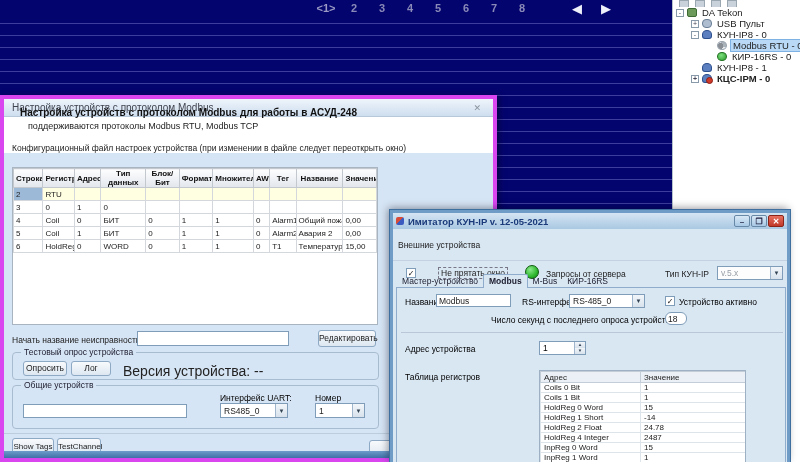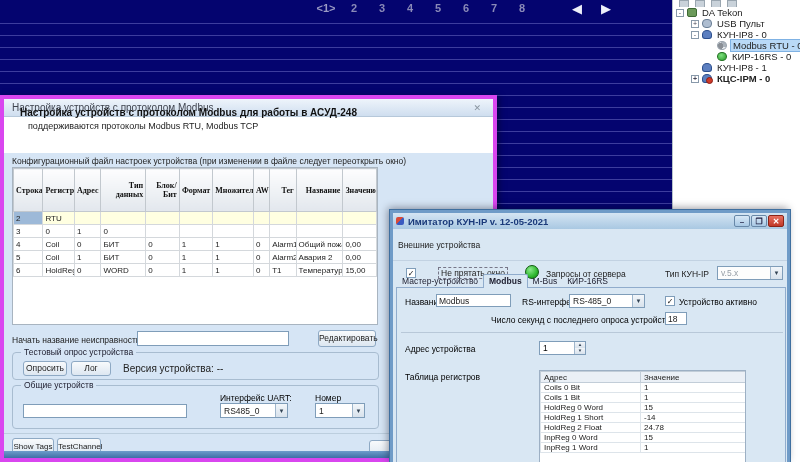--- a/index.html
+++ b/index.html
@@ -57,7 +57,7 @@
   .mw-white { position:absolute; left:0; top:18px; width:100%; height:36px; background:#fff; }
   .mw-heading { position:absolute; left:16px; top:8px; font-size:10px; font-weight:bold; color:#111; }
   .mw-subheading { position:absolute; left:24px; top:22px; font-size:9px; color:#222; }
-  .mw-config-label { position:absolute; left:8px; top:57px; font-size:8.5px; color:#222; }
+  .mw-config-label { position:absolute; left:8px; top:44px; font-size:8.5px; color:#222; }
   .cfg-box { position:absolute; left:8px; top:68px; width:366px; height:158px; background:#fff; border:1px solid #a8b4c0; }
   table.grid { border-collapse:collapse; table-layout:fixed; width:364px; font-size:8px; }
   table.grid th { background:linear-gradient(#fdfdfe,#e2e7ed); border:1px solid #c2c8ce; font-weight:bold;

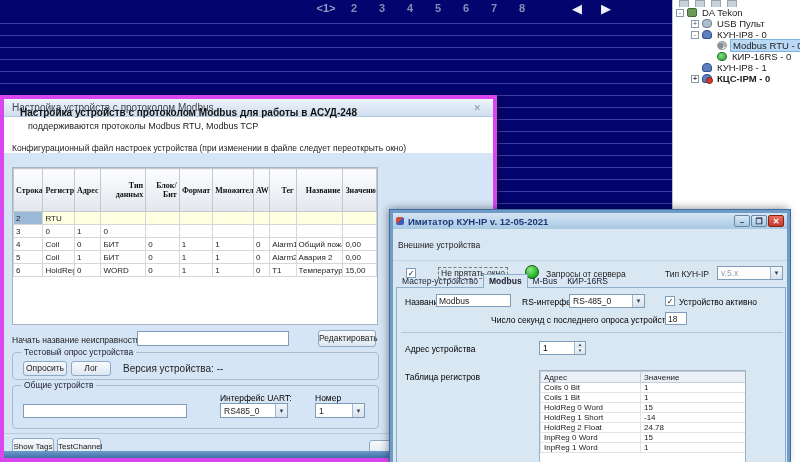--- a/index.html
+++ b/index.html
@@ -61,7 +61,7 @@
   .cfg-box { position:absolute; left:8px; top:68px; width:366px; height:158px; background:#fff; border:1px solid #a8b4c0; }
   table.grid { border-collapse:collapse; table-layout:fixed; width:364px; font-size:8px; }
   table.grid th { background:linear-gradient(#fdfdfe,#e2e7ed); border:1px solid #c2c8ce; font-weight:bold;
-    height:14px; text-align:right; padding:12px 2px; font-size:8px; color:#111; overflow:hidden;font-family:Liberation Serif, serif; }
+    height:14px; text-align:center; padding:0 2px; font-size:8px; color:#111; overflow:hidden; }
   table.grid td { border:1px solid #d4d8dc; height:13px; padding:0 2px; color:#222; overflow:hidden; white-space:nowrap; }
   td.cell-sel { background:#9db9d8; }
   td.cell-hl { background:#ffffe1; }

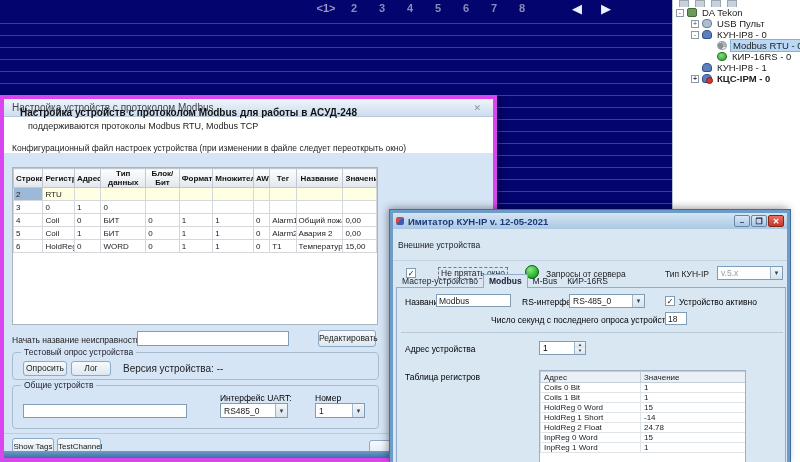--- a/index.html
+++ b/index.html
@@ -126,7 +126,7 @@
   .active-cbx { left:268px; top:8px; }
   .active-label { position:absolute; left:282px; top:9px; font-size:8.5px; }
   .sec-label { position:absolute; left:94px; top:27px; font-size:8.5px; }
-  .sec-input { position:absolute; left:268px; top:24px; width:22px; height:13px; font-size:8.5px; }
+  .sec-input { position:absolute; left:268px; top:24px; width:22px; height:13px; font-size:8.5px;border-radius:6px; }
   .sw-sep { position:absolute; left:4px; top:44px; width:382px; border-top:1px solid #b8c8d8; }
   .devaddr-label { position:absolute; left:8px; top:56px; font-size:8.5px; }
   .spinner { position:absolute; left:142px; top:53px; width:47px; height:14px; background:#fff;

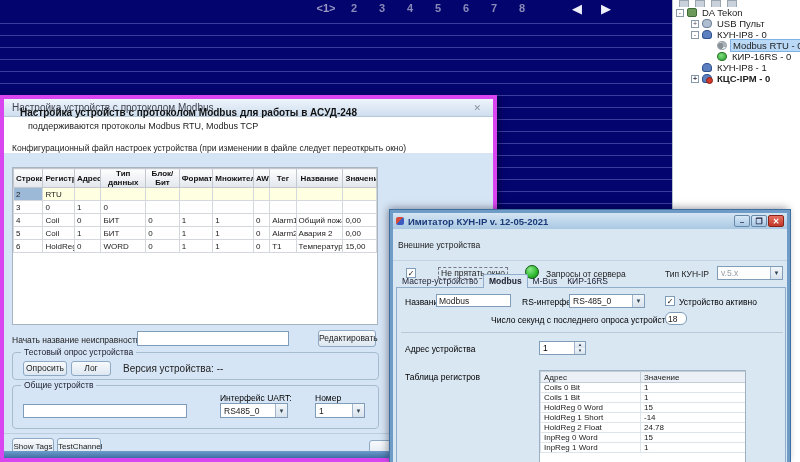--- a/index.html
+++ b/index.html
@@ -73,7 +73,7 @@
   .test-group { left:8px; top:253px; width:367px; height:28px; }
   .poll-btn { position:absolute; left:10px; top:8px; width:44px; height:15px; line-height:13px; }
   .log-btn { position:absolute; left:58px; top:8px; width:40px; height:15px; line-height:13px; }
-  .version-label { position:absolute; left:110px; top:10px; font-size:10px; color:#222; }
+  .version-label { position:absolute; left:110px; top:10px; font-size:14px; color:#222; }
   .general-group { left:8px; top:286px; width:367px; height:44px; }
   .addr-label { position:absolute; left:12px; top:19px; font-size:10px; }
   .addr-input { position:absolute; left:10px; top:18px; width:164px; height:14px; }

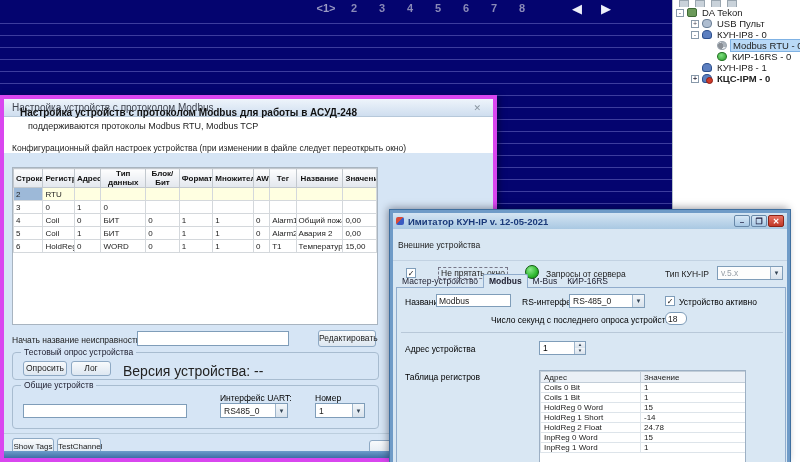--- a/index.html
+++ b/index.html
@@ -438,6 +438,10 @@
                 <td>24.78</td>
               </tr>
               <tr>
+                <td>HoldReg 4 Integer</td>
+                <td>2487</td>
+              </tr>
+              <tr>
                 <td>InpReg 0 Word</td>
                 <td>15</td>
               </tr>

